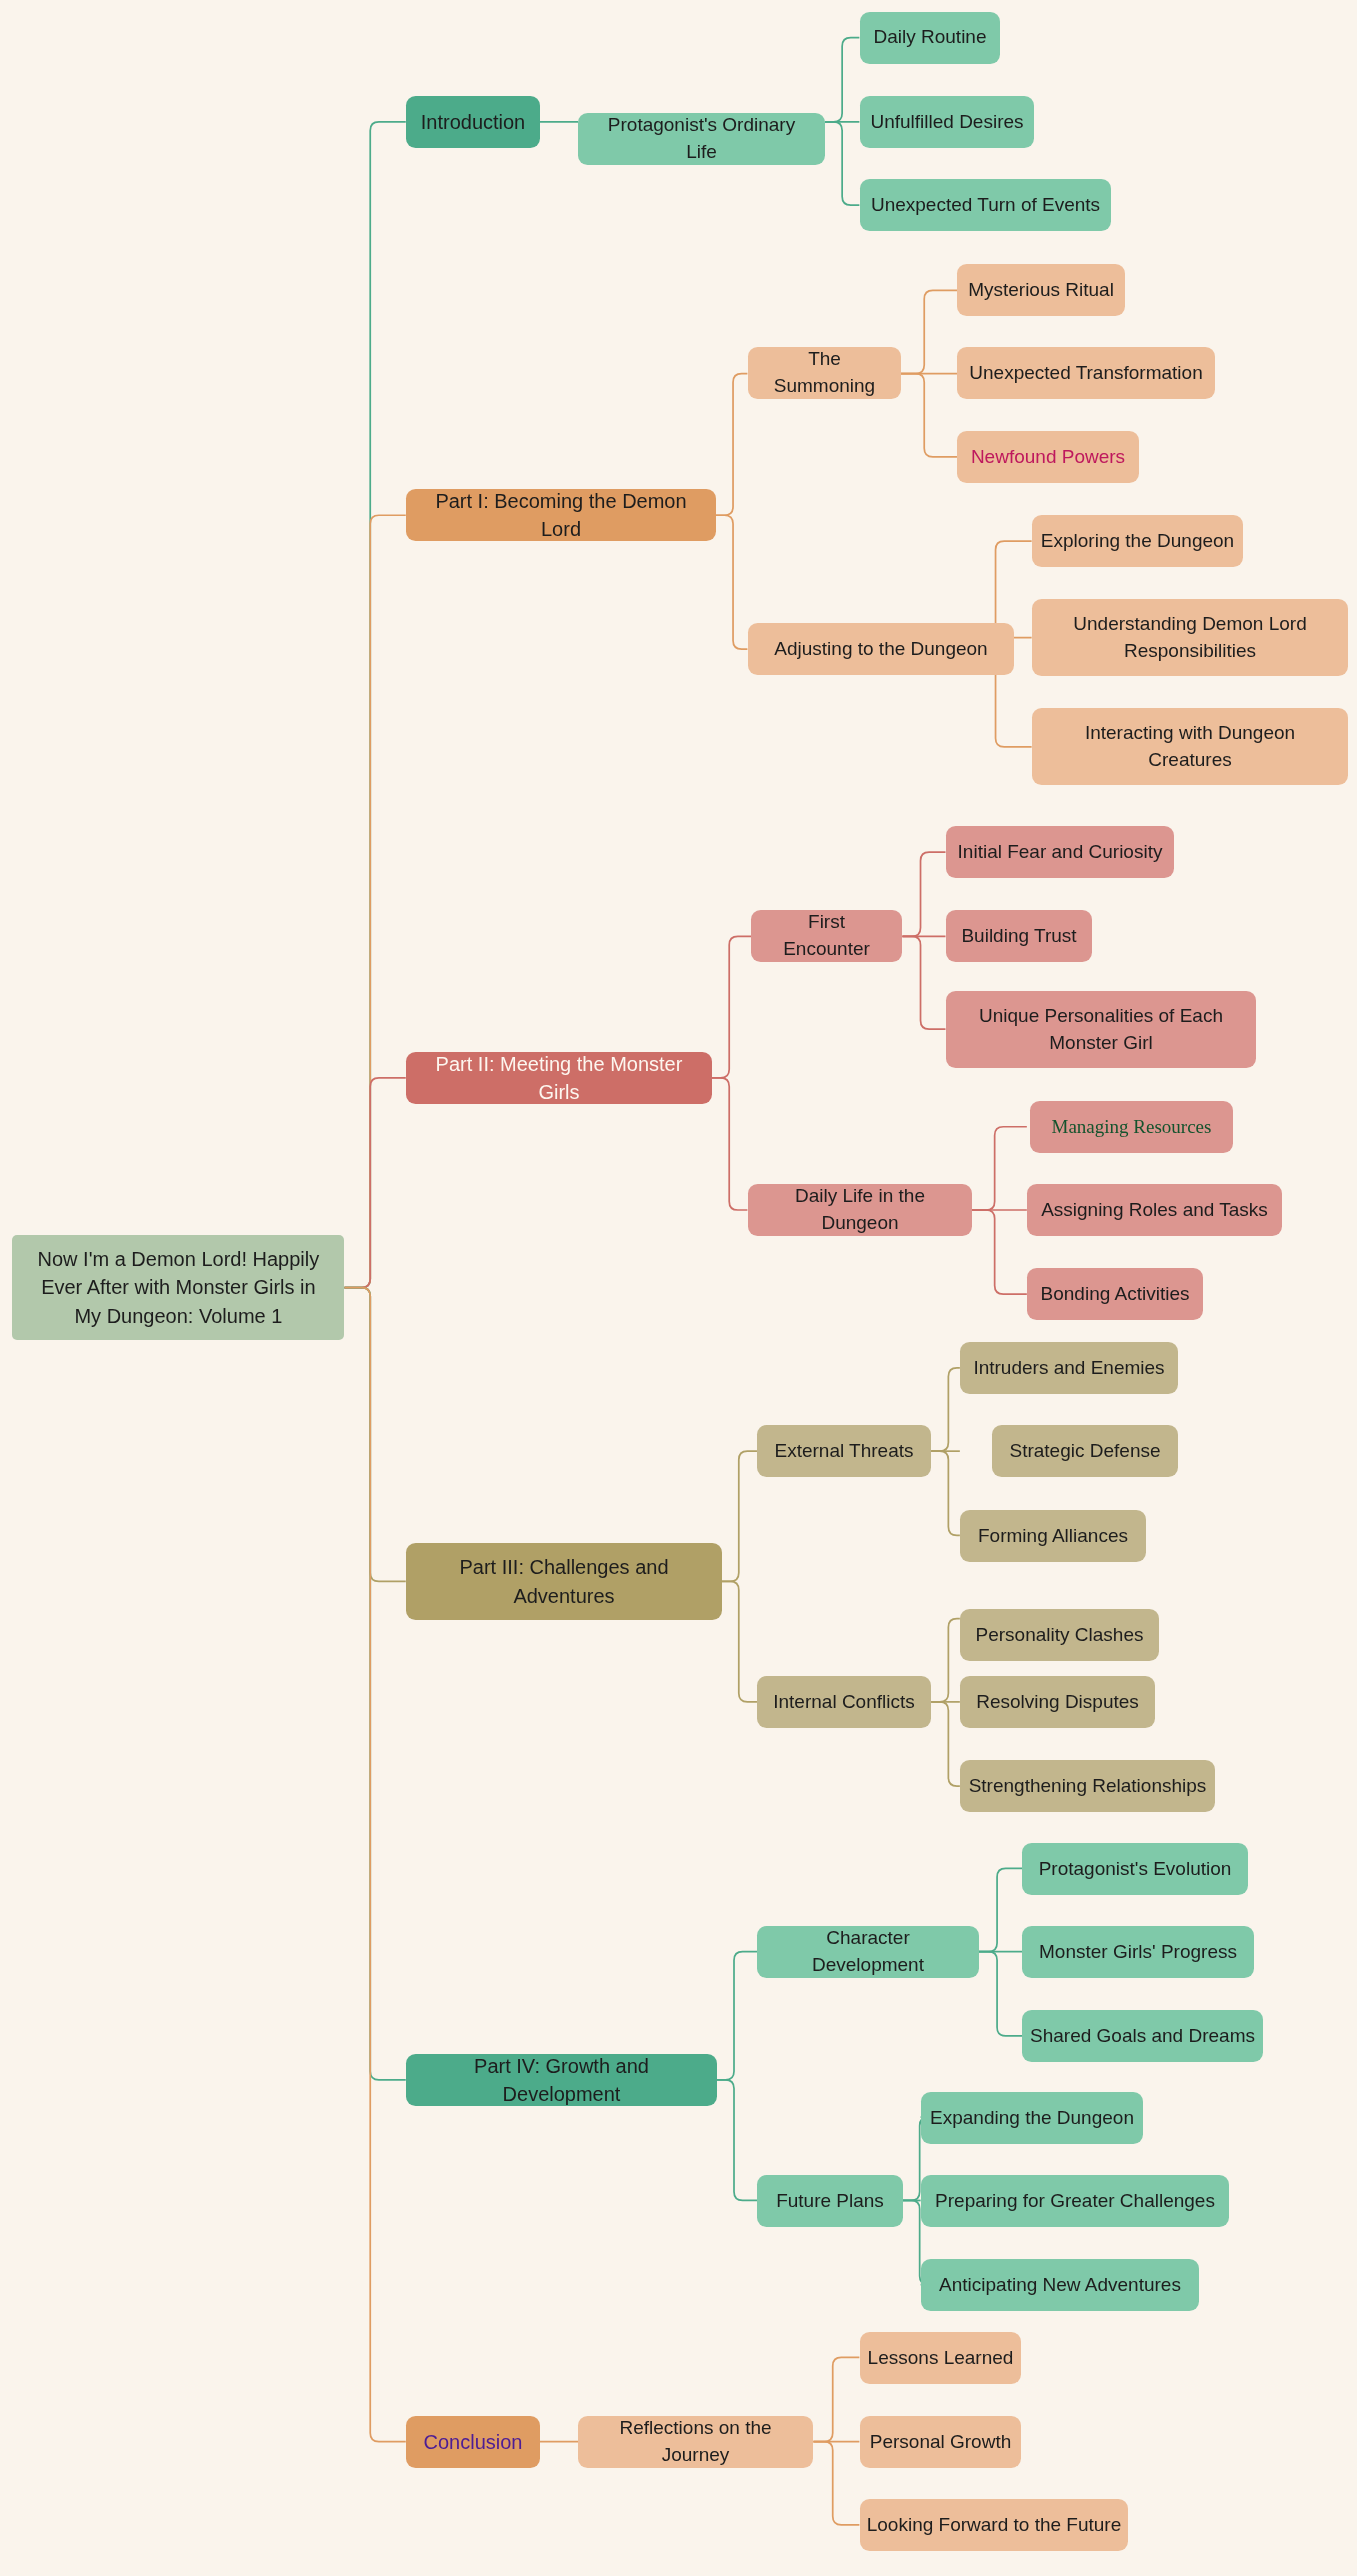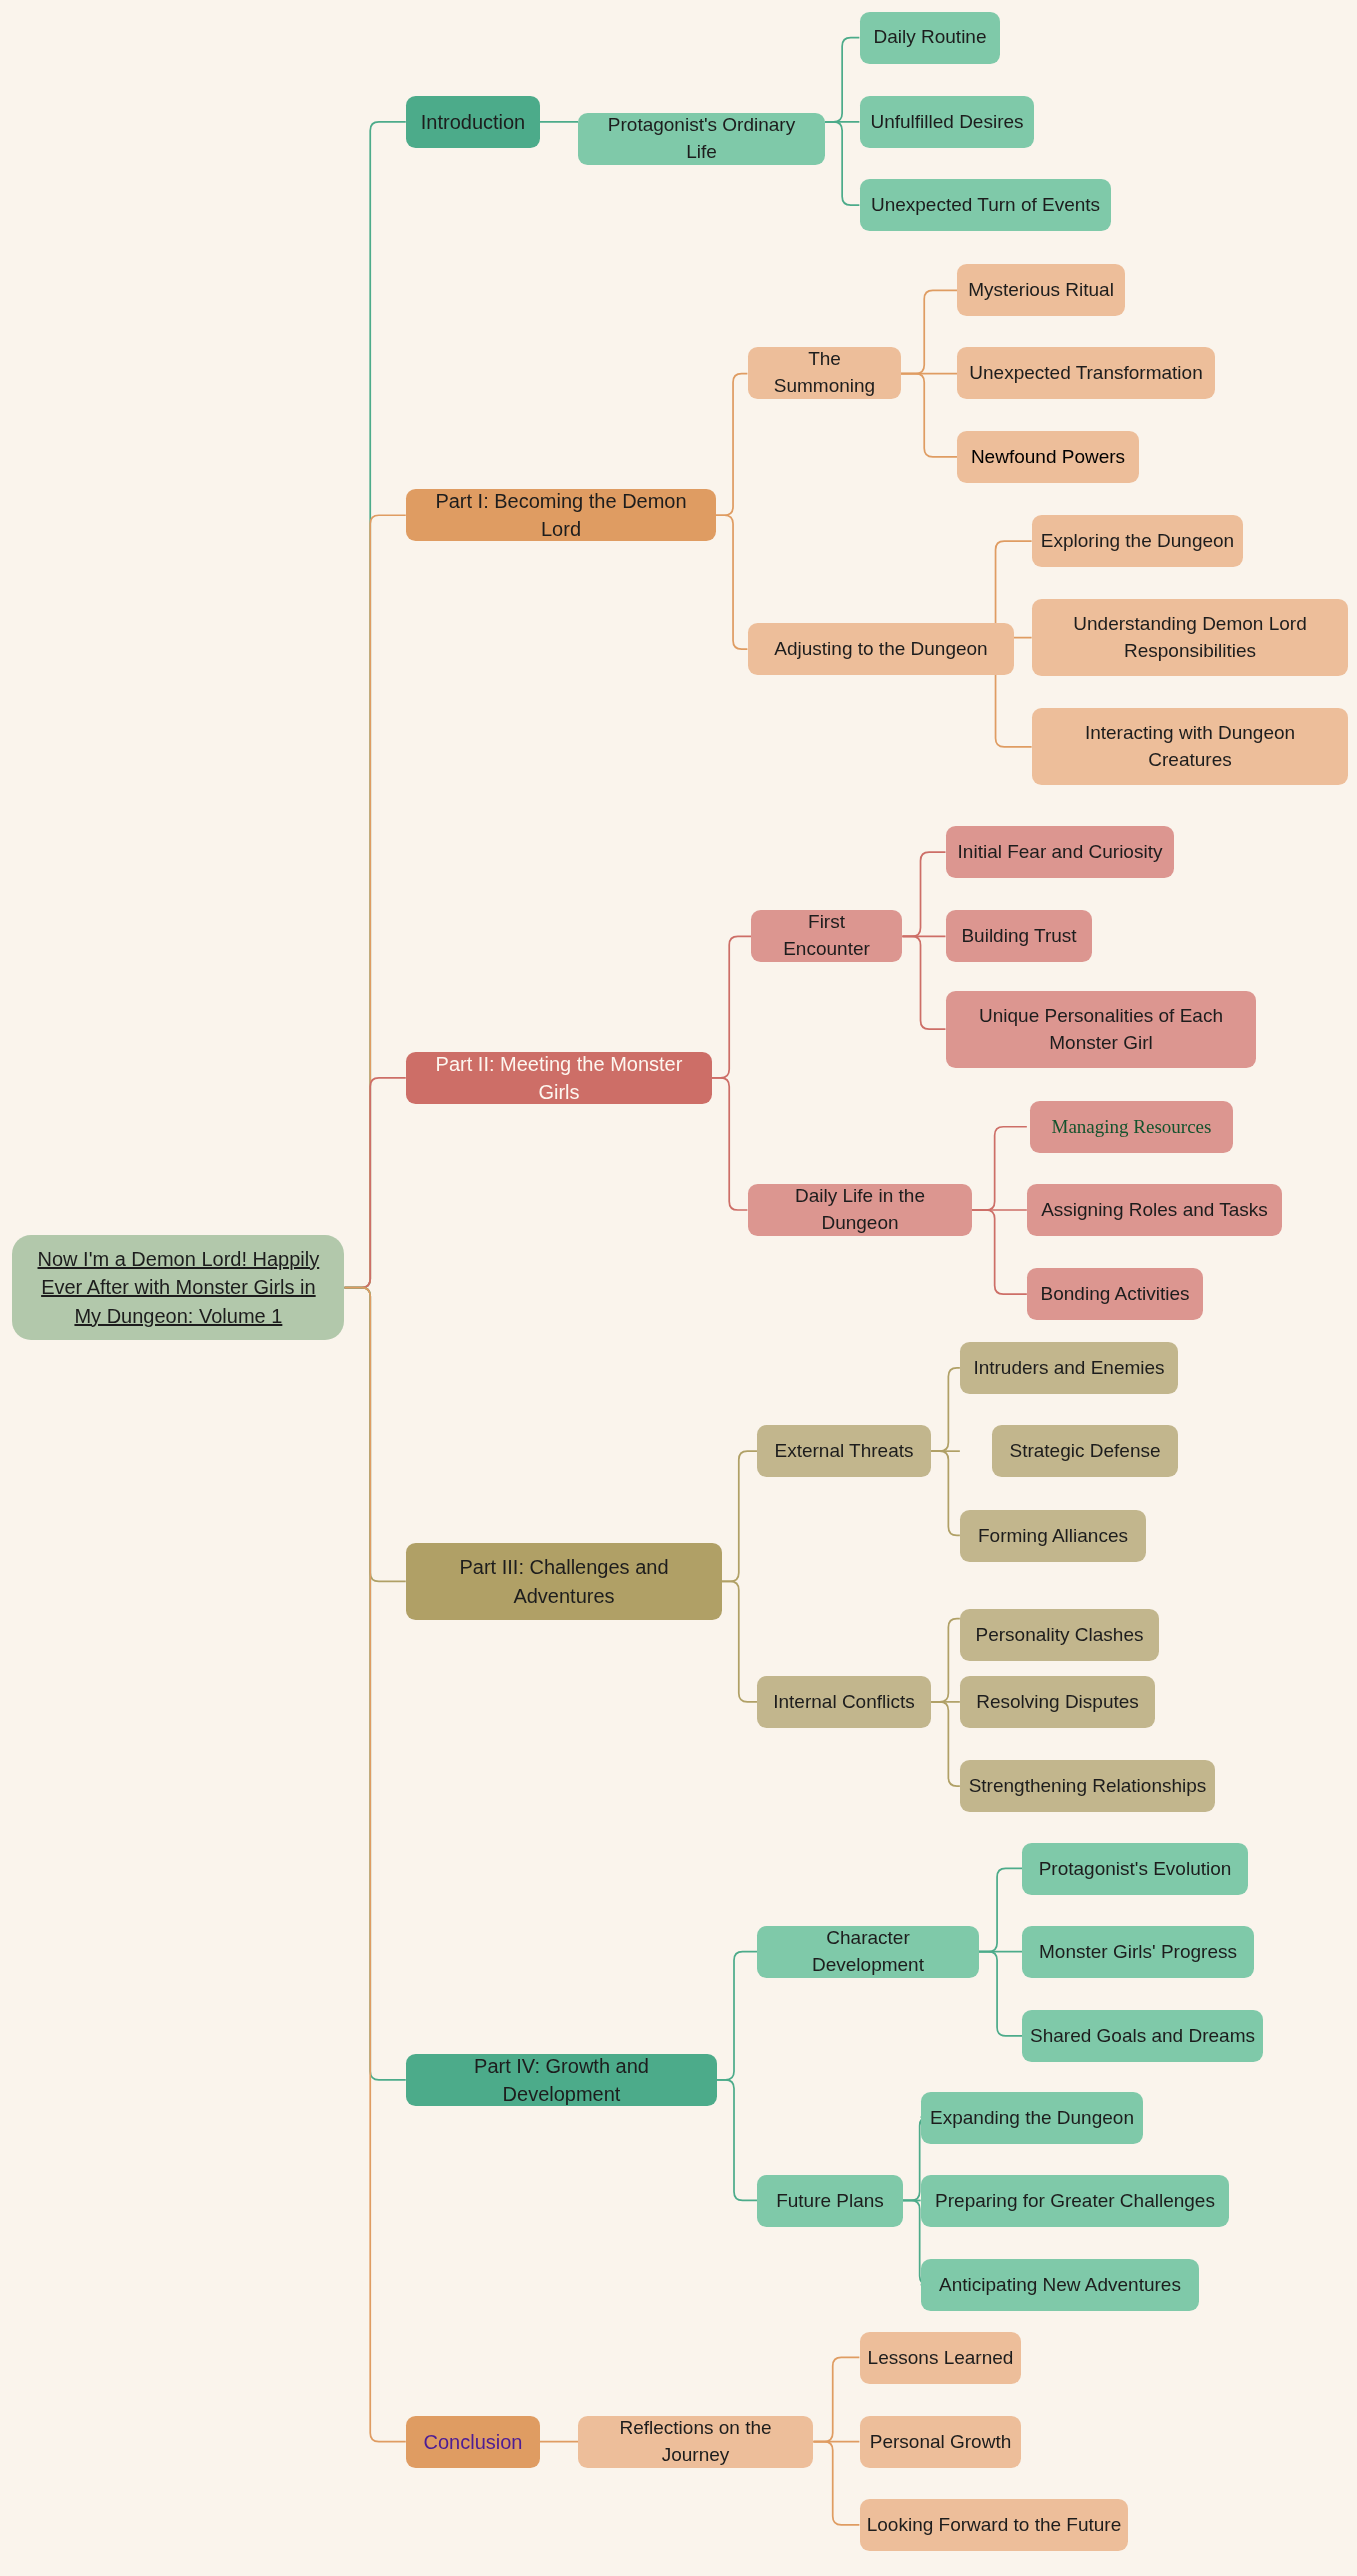--- a/index.html
+++ b/index.html
@@ -113,7 +113,7 @@
       <div class="node l2" style="left: 748px; top: 347px; width: 153px; height: 52px; background: rgb(237, 190, 154); color: rgb(29, 29, 29);">The Summoning</div>
       <div class="node l3" style="left: 957px; top: 264px; width: 168px; height: 52px; background: rgb(237, 190, 154); color: rgb(29, 29, 29); white-space: nowrap;">Mysterious Ritual</div>
       <div class="node l3" style="left: 957px; top: 347px; width: 258px; height: 52px; background: rgb(237, 190, 154); color: rgb(29, 29, 29); white-space: nowrap;">Unexpected Transformation</div>
-      <div class="node l3" style="left: 957px; top: 431px; width: 182px; height: 52px; background: rgb(237, 190, 154); color: #000000; white-space: nowrap;">Newfound Powers</div>
+      <div class="node l3" style="left: 957px; top: 431px; width: 182px; height: 52px; background: rgb(237, 190, 154); color: #be185d; white-space: nowrap;">Newfound Powers</div>
       <div class="node l2" style="left: 748px; top: 623px; width: 266px; height: 52px; background: rgb(237, 190, 154); color: rgb(29, 29, 29);">Adjusting to the Dungeon</div>
       <div class="node l3" style="left: 1032px; top: 515px; width: 211px; height: 52px; background: rgb(237, 190, 154); color: rgb(29, 29, 29); white-space: nowrap;">Exploring the Dungeon</div>
       <div class="node l3" style="left: 1032px; top: 599px; width: 316px; height: 77px; background: rgb(237, 190, 154); color: rgb(29, 29, 29);">Understanding Demon Lord

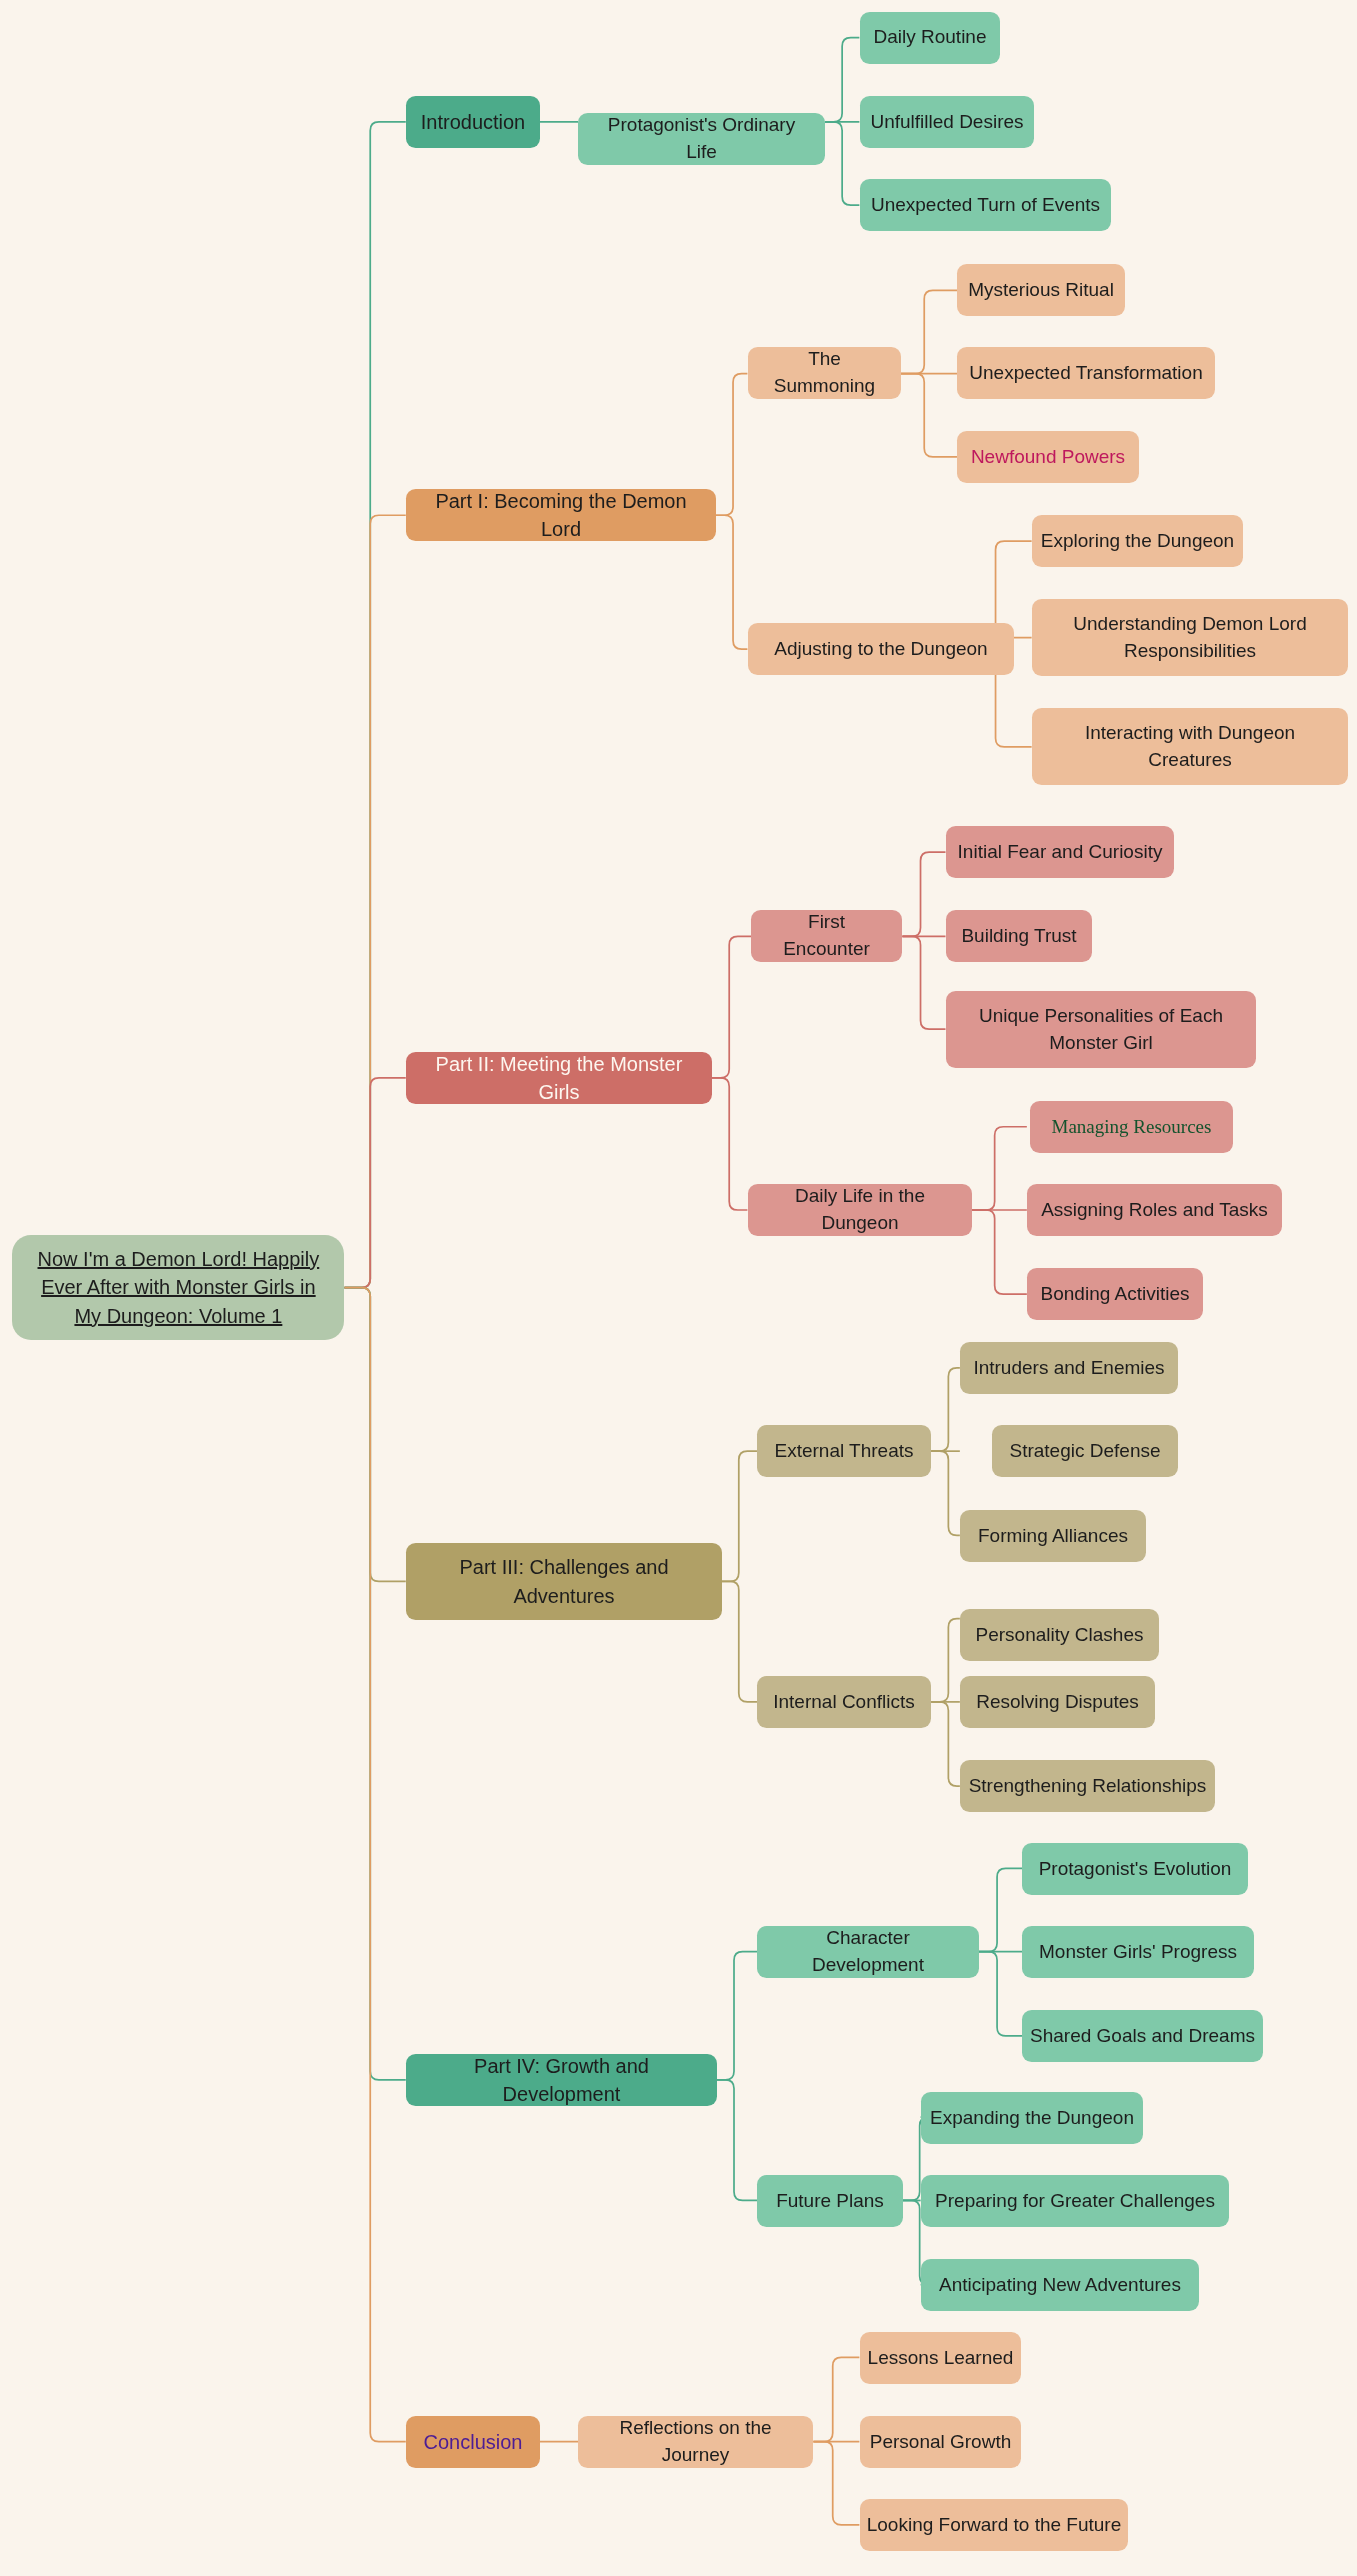--- a/index.html
+++ b/index.html
@@ -40,8 +40,7 @@
     white-space: pre-line;
   }
   .node.center {
-    border-radius: 19px;
-    text-decoration: underline;
+    border-radius: 5px;
   }
   .node.l1 { font-size: 20px; }
   .node.l2 { font-size: 19px; }

